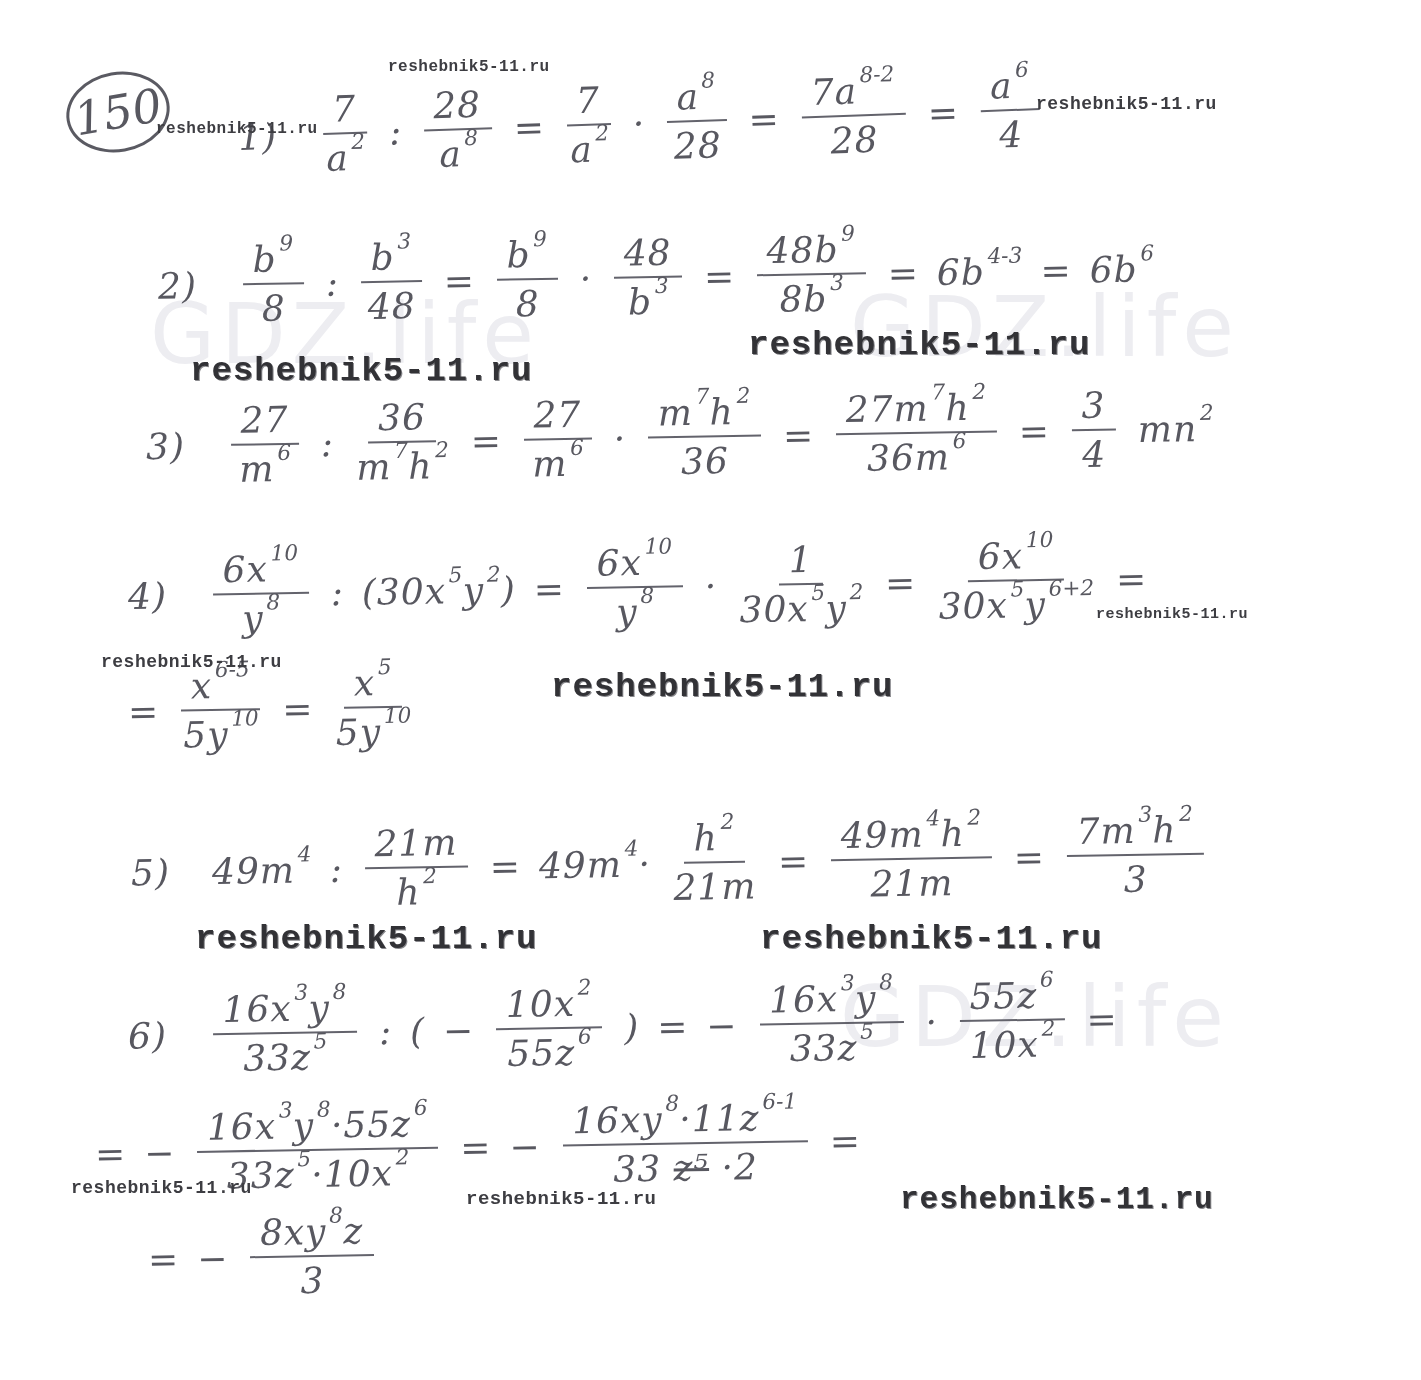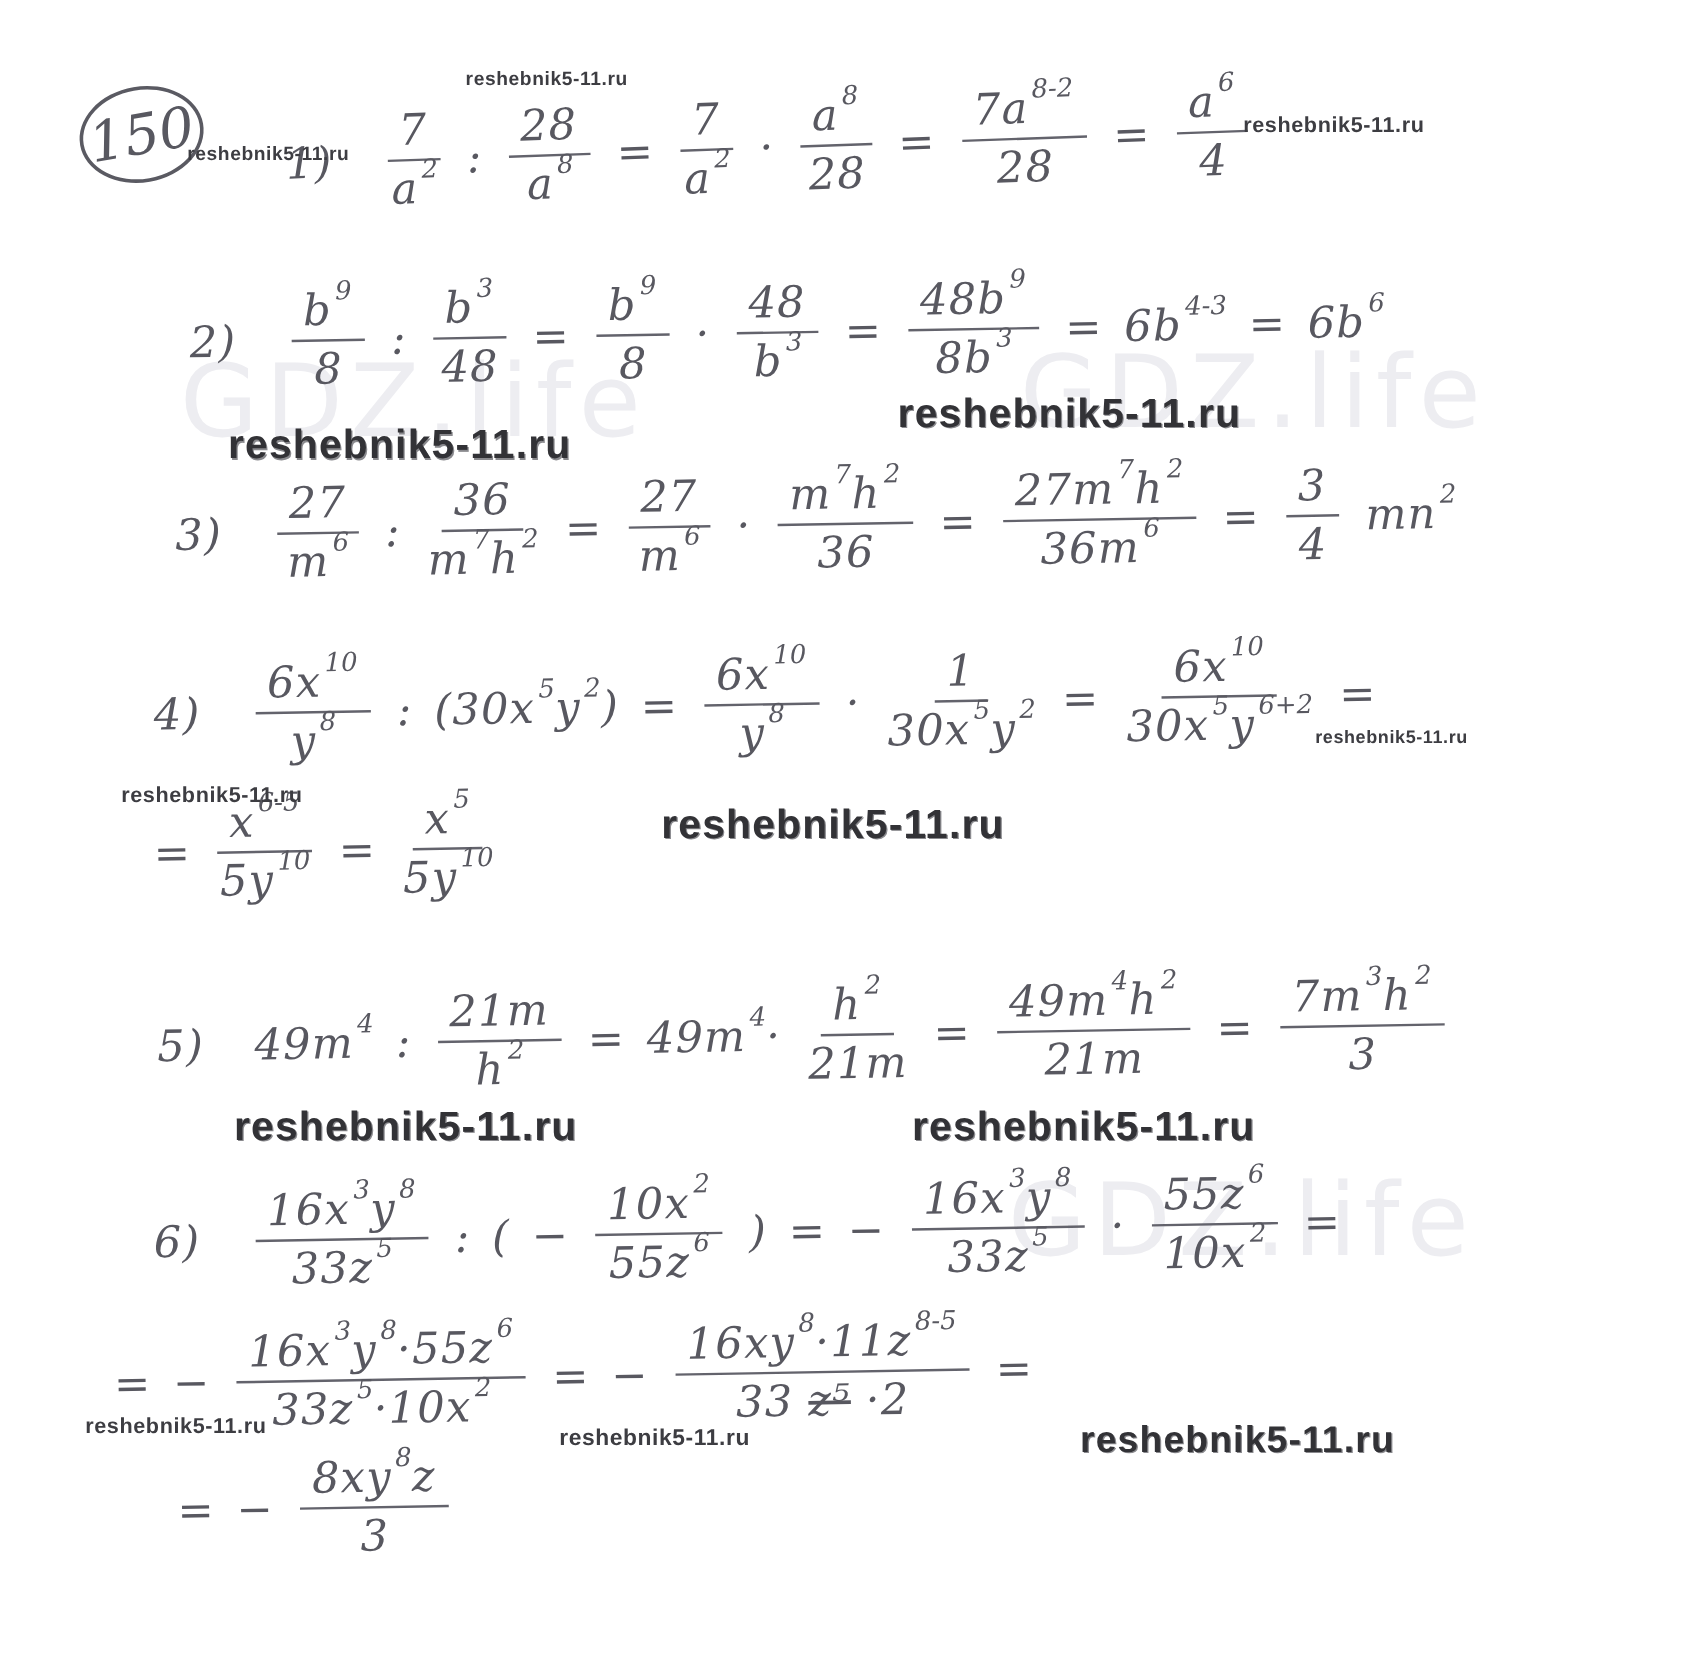--- a/index.html
+++ b/index.html
@@ -23,7 +23,7 @@
          border-radius:50%;display:flex;align-items:center;justify-content:center;
          font-size:46px;font-style:italic;color:#585860;transform:rotate(-10deg);}
   
-  .wm{position:absolute;font-family:Liberation Sans, sans-serif;font-weight:bold;color:#3d3d42;
+  .wm{position:absolute;font-family:Liberation Mono, monospace;font-weight:bold;color:#3d3d42;
       white-space:nowrap;}
   .wm-sm{font-size:16px;letter-spacing:0.5px;}
   .wm-md{font-size:19px;letter-spacing:0.5px;}

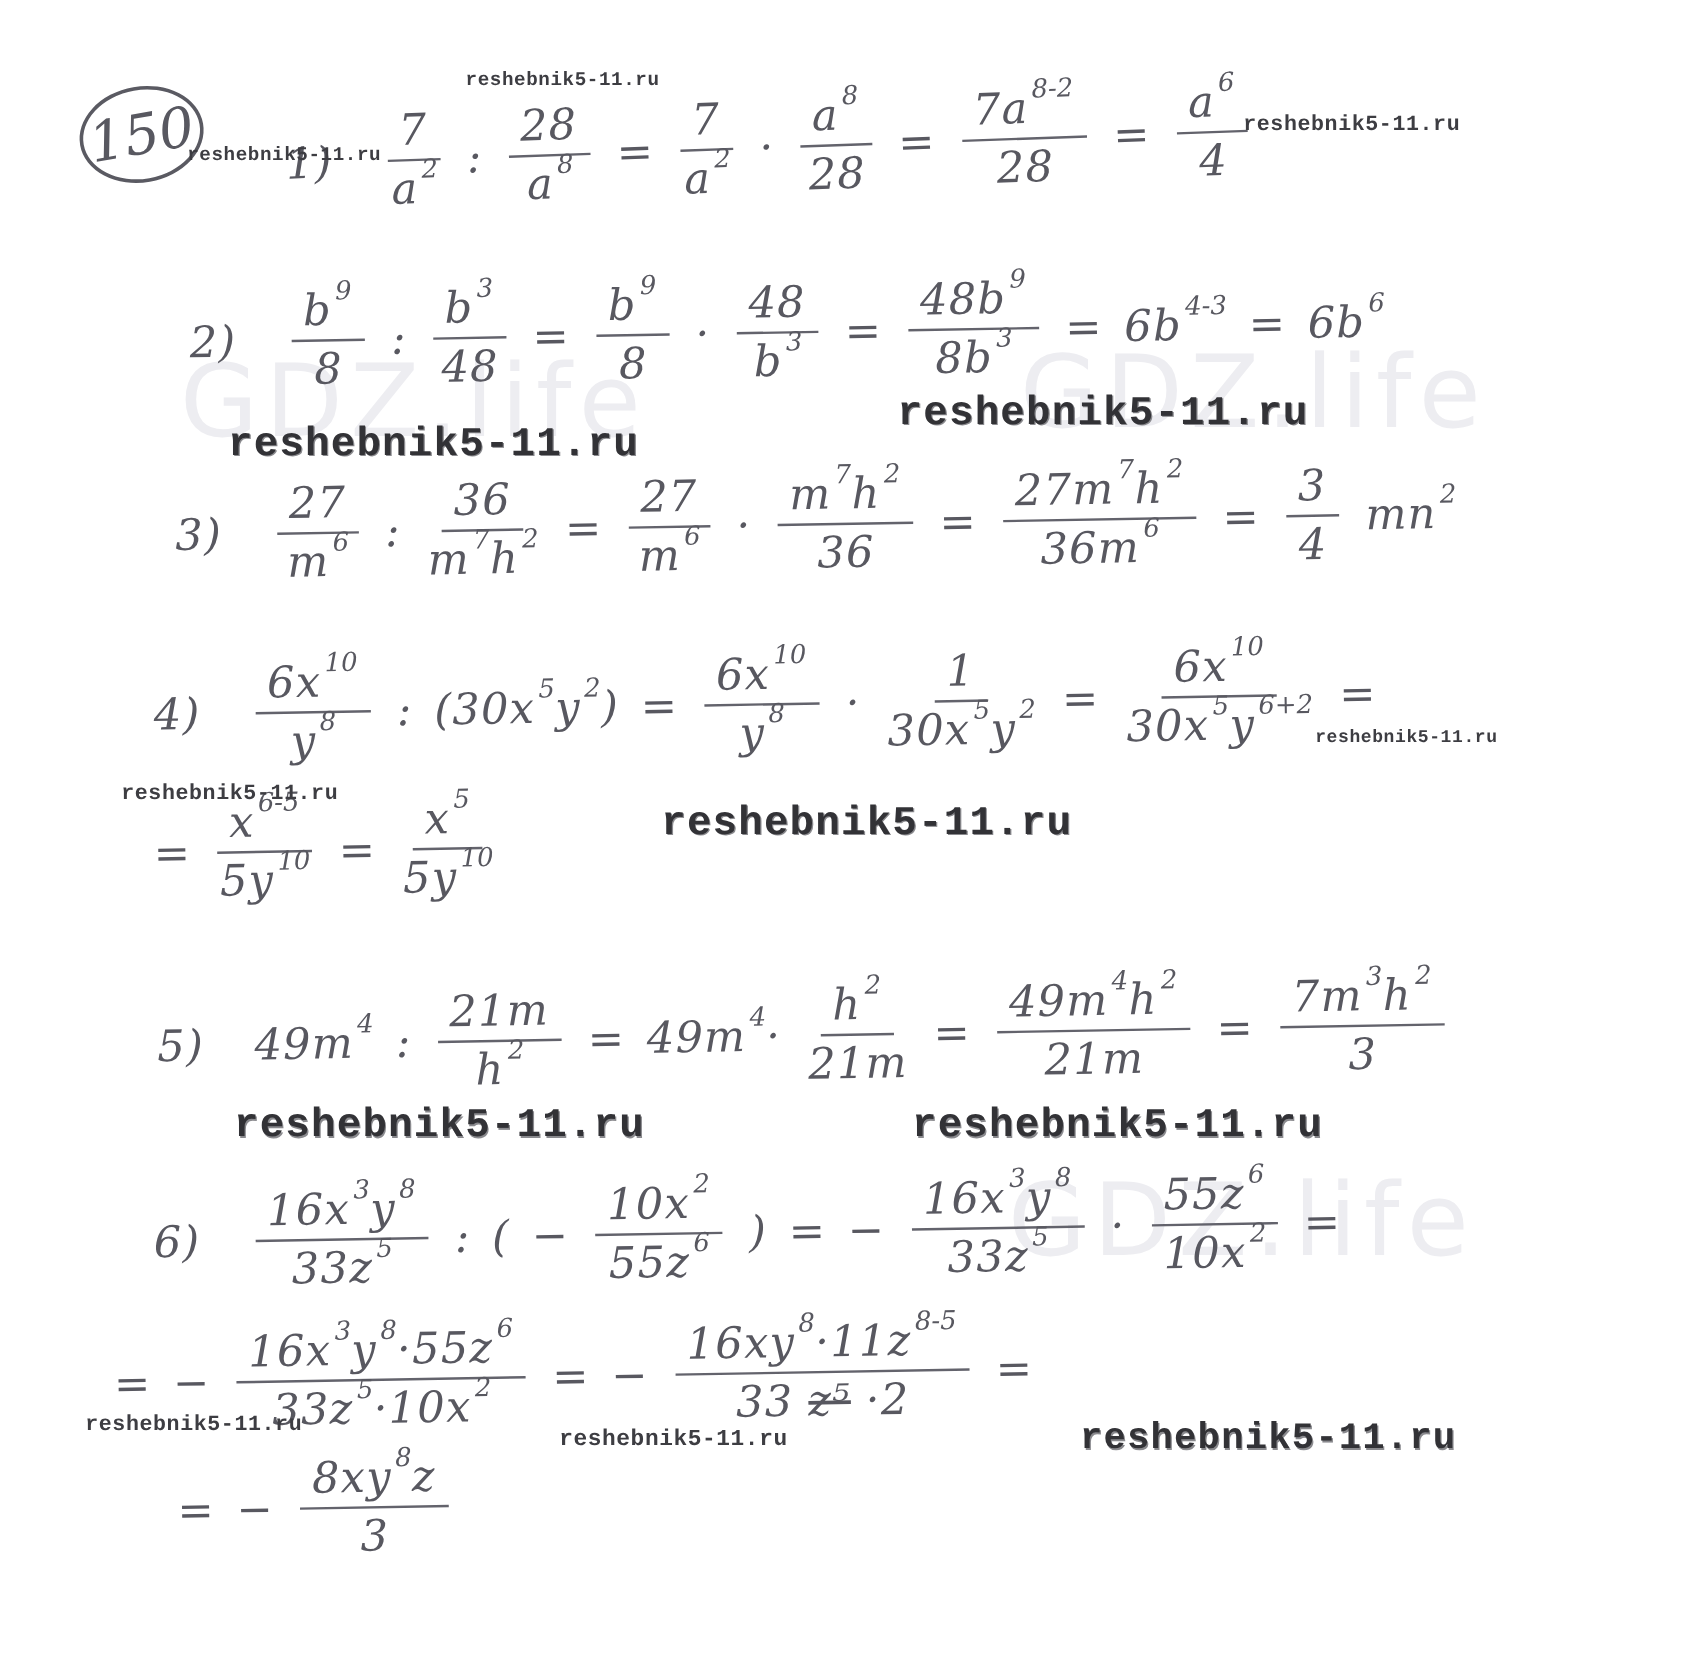--- a/index.html
+++ b/index.html
@@ -263,7 +263,7 @@
       <span class="tok">=</span>
       <span class="tok">−</span>
       <span class="frac">
-        <span class="num">16xy<sup>8</sup>·11z<sup>8-5</sup></span>
+        <span class="num">16xy<sup>8</sup>·11z<sup>6-1</sup></span>
         <span class="den">33 <span class="strike">z⁵</span> ·2</span>
       </span>
       <span class="tok">=</span>

